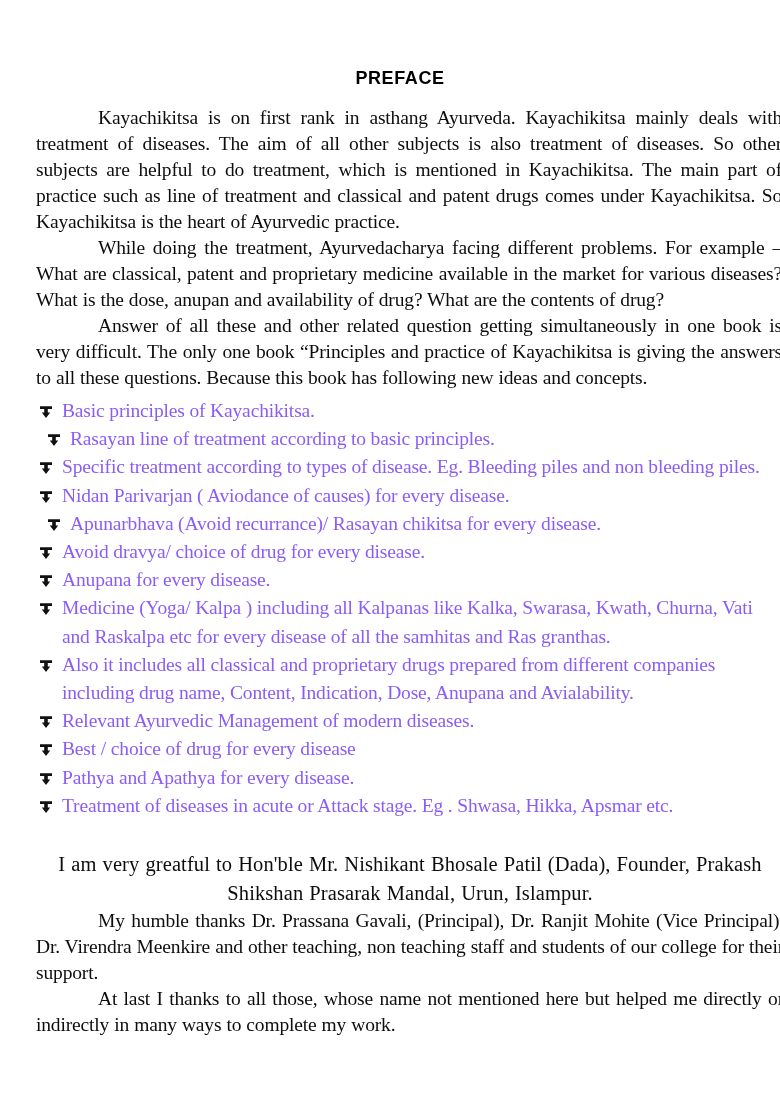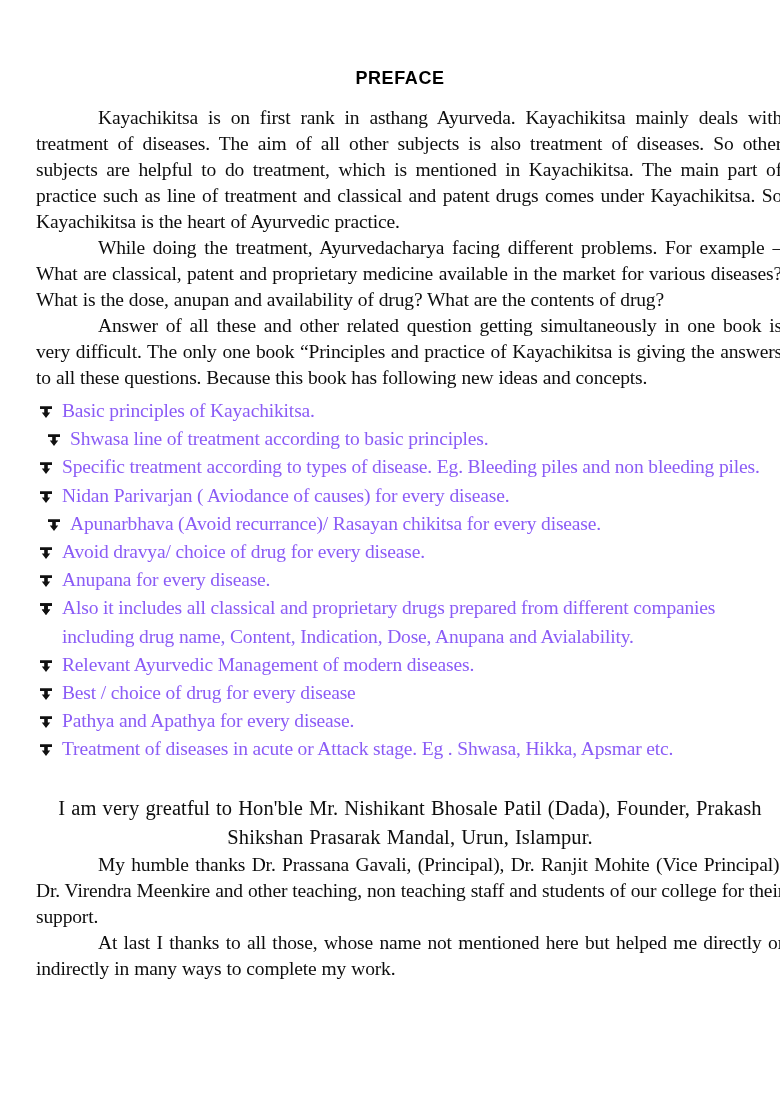--- a/index.html
+++ b/index.html
@@ -131,7 +131,7 @@
             <path d="M2 4.2 L14 4.2 L14 7.0 L9.8 7.0 L9.8 10.4 L12.2 10.4 L8 16 L3.8 10.4 L6.2 10.4 L6.2 7.0 L2 7.0 Z" fill="#111"></path>
           </svg>
       </span>
-      <span class="txt">Shwasa line of treatment according to basic principles.</span>
+      <span class="txt">Rasayan line of treatment according to basic principles.</span>
     </li>
     <li>
       <span class="bullet">

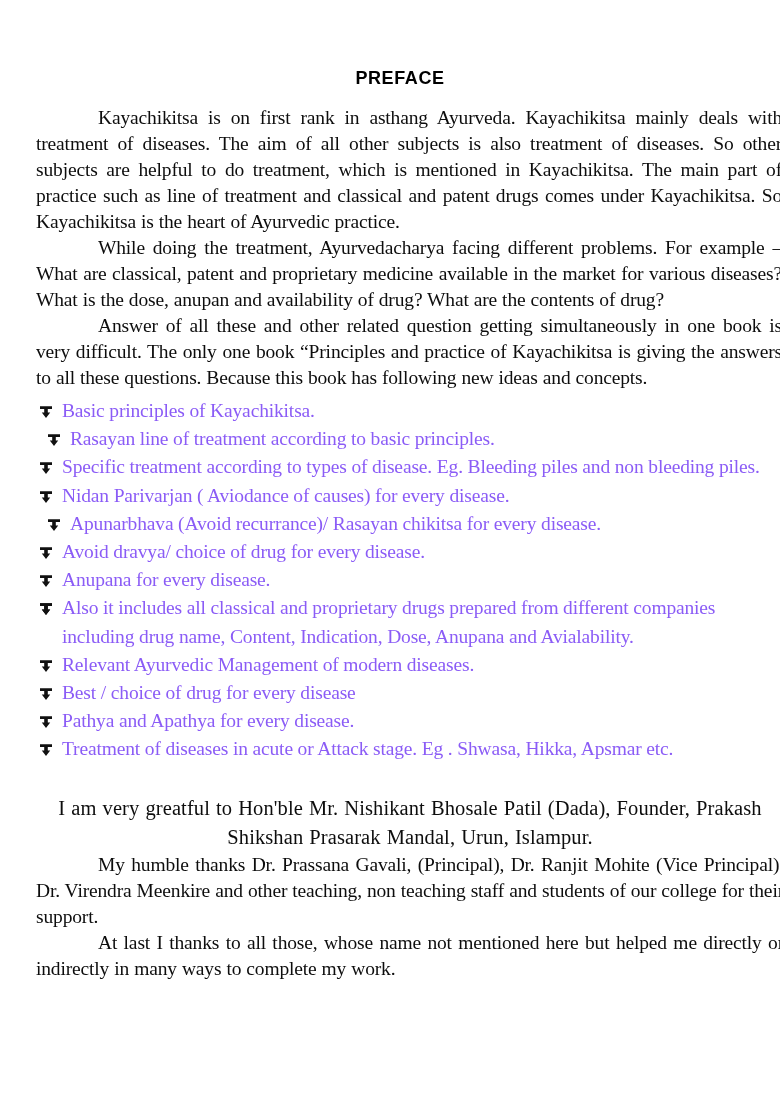--- a/index.html
+++ b/index.html
@@ -179,6 +179,7 @@
             <path d="M2 4.2 L14 4.2 L14 7.0 L9.8 7.0 L9.8 10.4 L12.2 10.4 L8 16 L3.8 10.4 L6.2 10.4 L6.2 7.0 L2 7.0 Z" fill="#111"></path>
           </svg>
       </span>
+      <span class="txt">Medicine (Yoga/ Kalpa ) including all Kalpanas like Kalka, Swarasa, Kwath, Churna, Vati and Raskalpa etc for every disease of all the samhitas and Ras granthas.</span>
     </li>
     <li>
       <span class="bullet">

